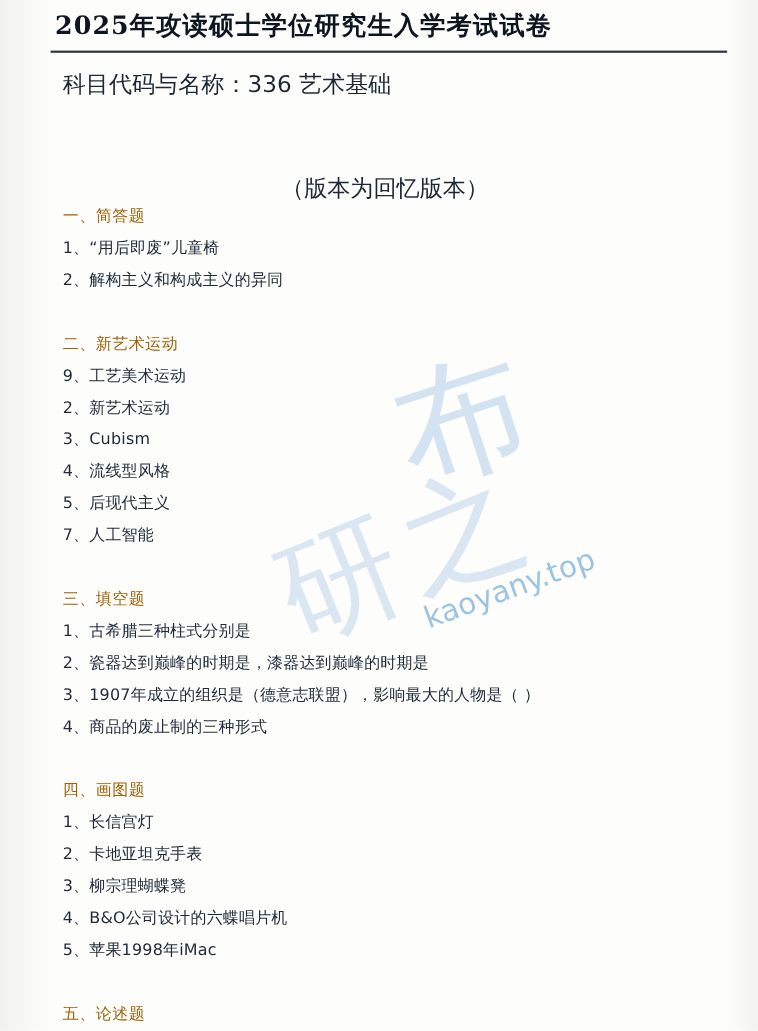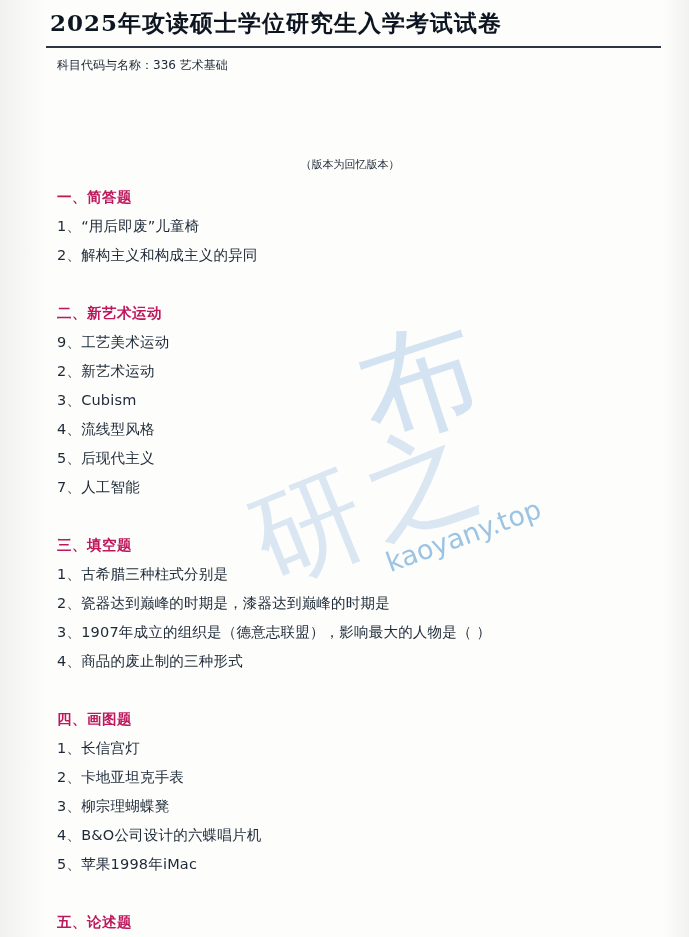--- a/index.html
+++ b/index.html
@@ -65,8 +65,8 @@
   .meta {
     position: absolute;
     left: 57px;
-    top: 52px;
-    font-size: 12px;
+    top: 64px;
+    font-size: 21px;
     line-height: 27px;
     color: #1c2733;
   }

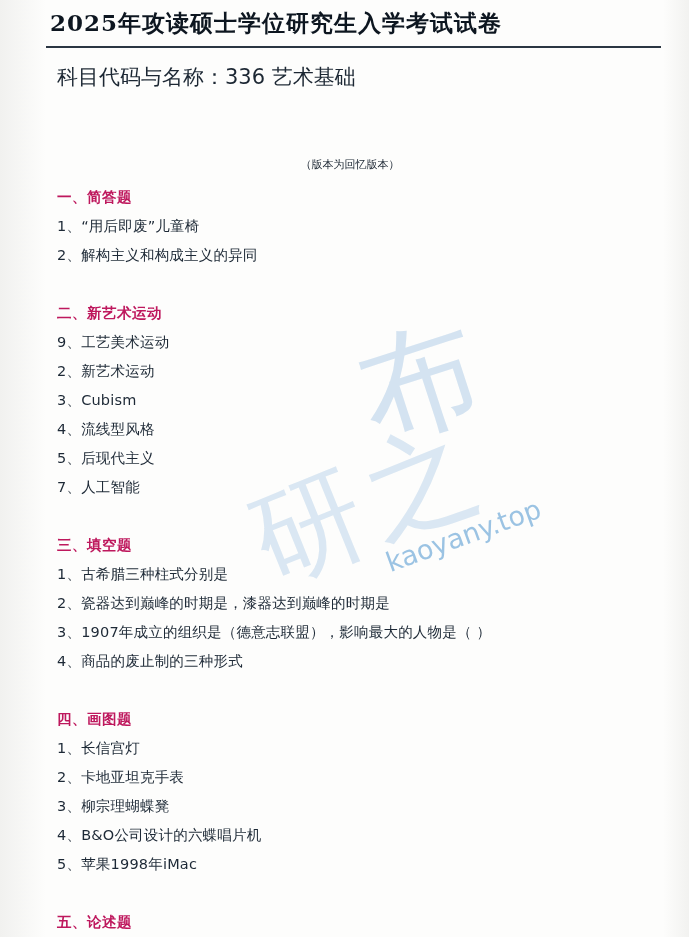--- a/index.html
+++ b/index.html
@@ -78,7 +78,7 @@
     left: 50px;
     width: 600px;
     text-align: center;
-    font-size: 11px;
+    font-size: 21px;
     color: #1c2733;
   }
 

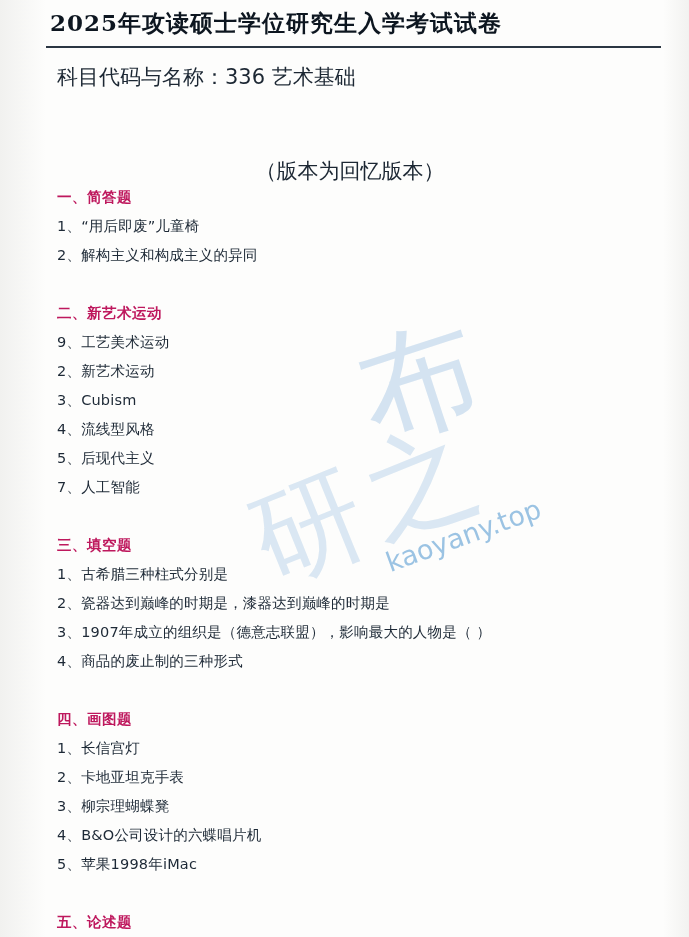--- a/index.html
+++ b/index.html
@@ -92,11 +92,11 @@
   }
   .section { margin-bottom: 0; }
   .section-head {
-    font-weight: bold;
+    font-weight: normal;
     font-size: 14.5px;
     line-height: 29px;
     letter-spacing: 0.5px;
-    color: #be185d;
+    color: #a16207;
   }
   .q-line {
     line-height: 29px;

